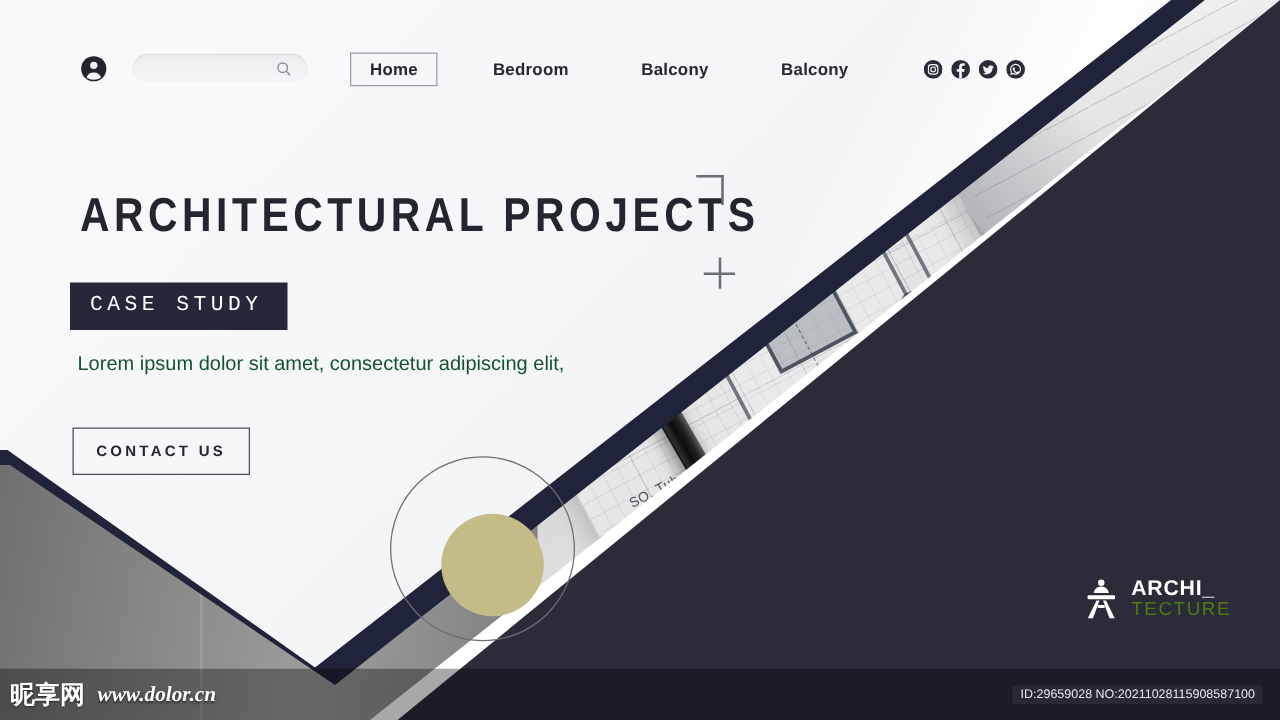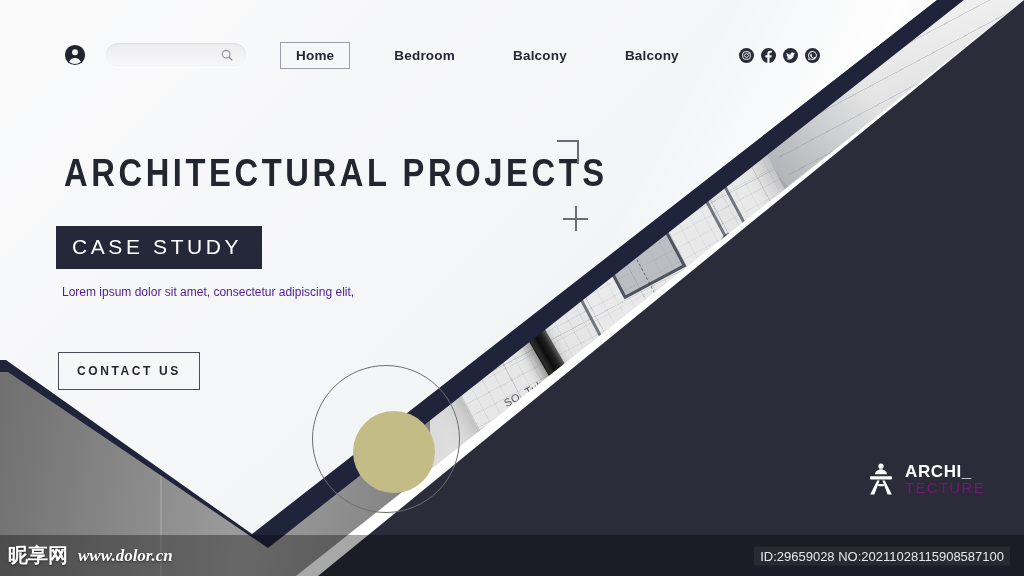--- a/index.html
+++ b/index.html
@@ -263,10 +263,10 @@
     position: absolute; left: 56px; top: 226px;
     background: #252838;
     color: #ffffff;
-    font-size: 21px;
+    font-size: 17px;
     letter-spacing: 3.6px;
     padding: 9px 20px 10px 16px;
-    font-family: Liberation Sans, sans-serif;
+    font-family: Liberation Mono, monospace;
   }
   .hero-copy {
     position: absolute; left: 62px; top: 282px;

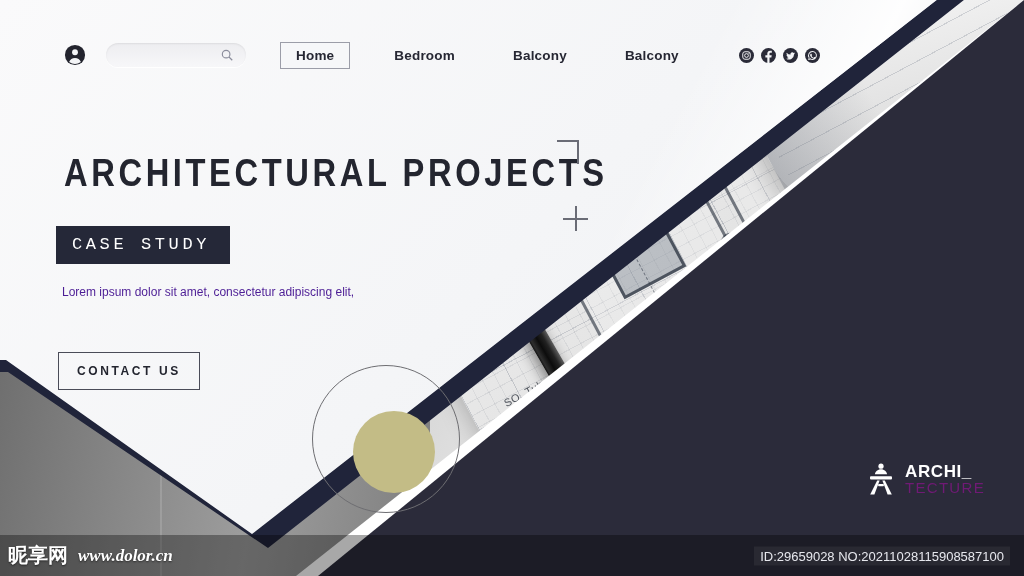--- a/index.html
+++ b/index.html
@@ -271,9 +271,9 @@
   .hero-copy {
     position: absolute; left: 62px; top: 282px;
     width: 390px;
-    font-size: 12px;
+    font-size: 16px;
     line-height: 20px;
-    color: #4c1d95;
+    color: #14532d;
     font-family: "Liberation Sans", sans-serif;
   }
   .cta-button {

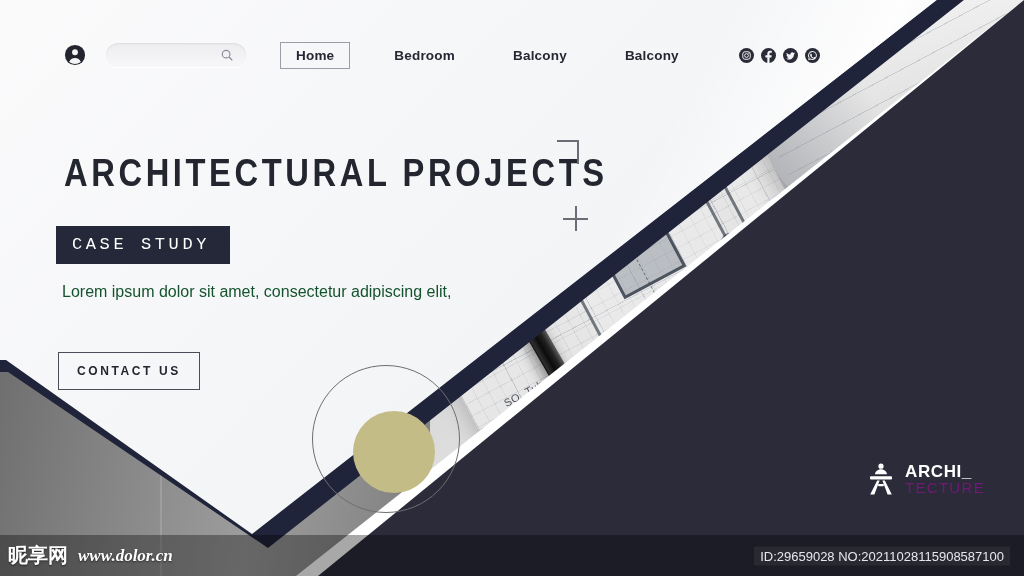--- a/index.html
+++ b/index.html
@@ -277,7 +277,7 @@
     font-family: "Liberation Sans", sans-serif;
   }
   .cta-button {
-    position: absolute; left: 58px; top: 352px;
+    position: absolute; left: 58px; top: 342px;
     border: 1px solid #4a4c58;
     background: transparent;
     color: #23252f;

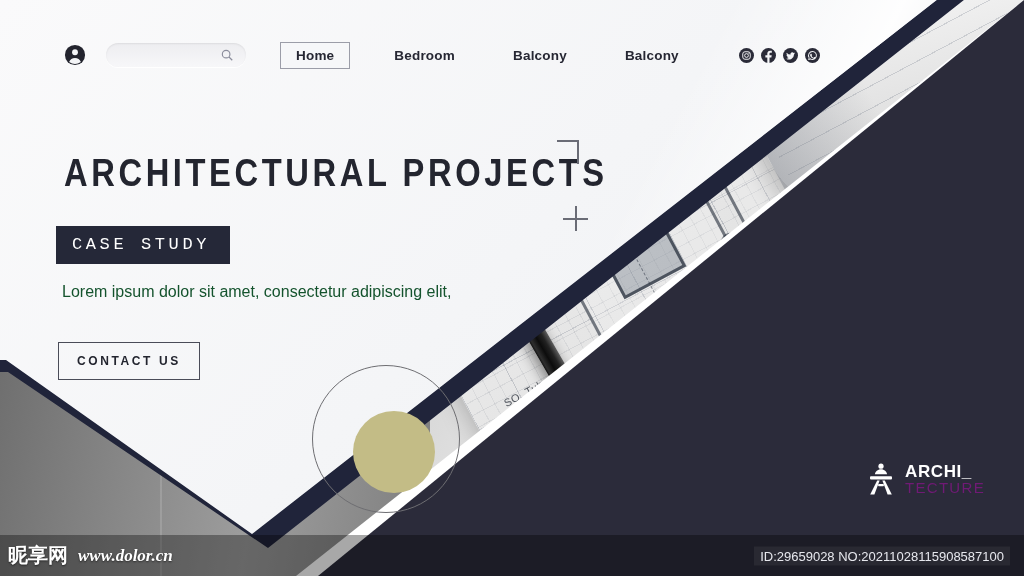--- a/index.html
+++ b/index.html
@@ -318,7 +318,7 @@
     letter-spacing: .6px; font-family: "Liberation Sans", sans-serif;
   }
   .brand-bot {
-    font-size: 15px; color: #701a75; letter-spacing: 1.3px;
+    font-size: 15px; color: #4d7c0f; letter-spacing: 1.3px;
     margin-top: 2px; font-family: "Liberation Sans", sans-serif;
   }
 

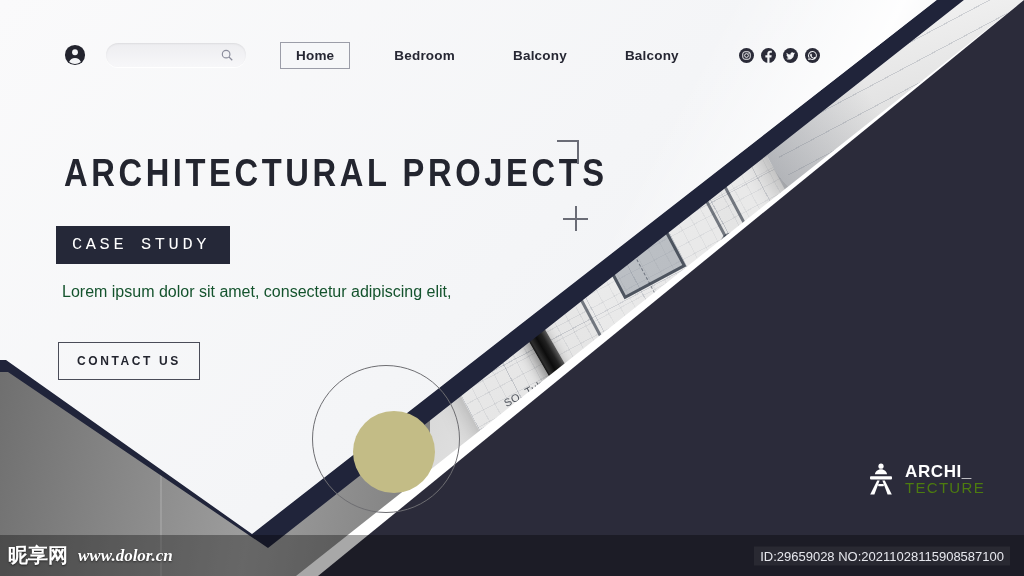--- a/index.html
+++ b/index.html
@@ -349,7 +349,7 @@
   .wm-id {
     position: absolute; right: 14px; top: 50%;
     transform: translateY(-50%);
-    font-size: 13px;
+    font-size: 10px;
     color: #e7e8ee;
     background: rgba(255,255,255,.06);
     padding: 2px 6px;

